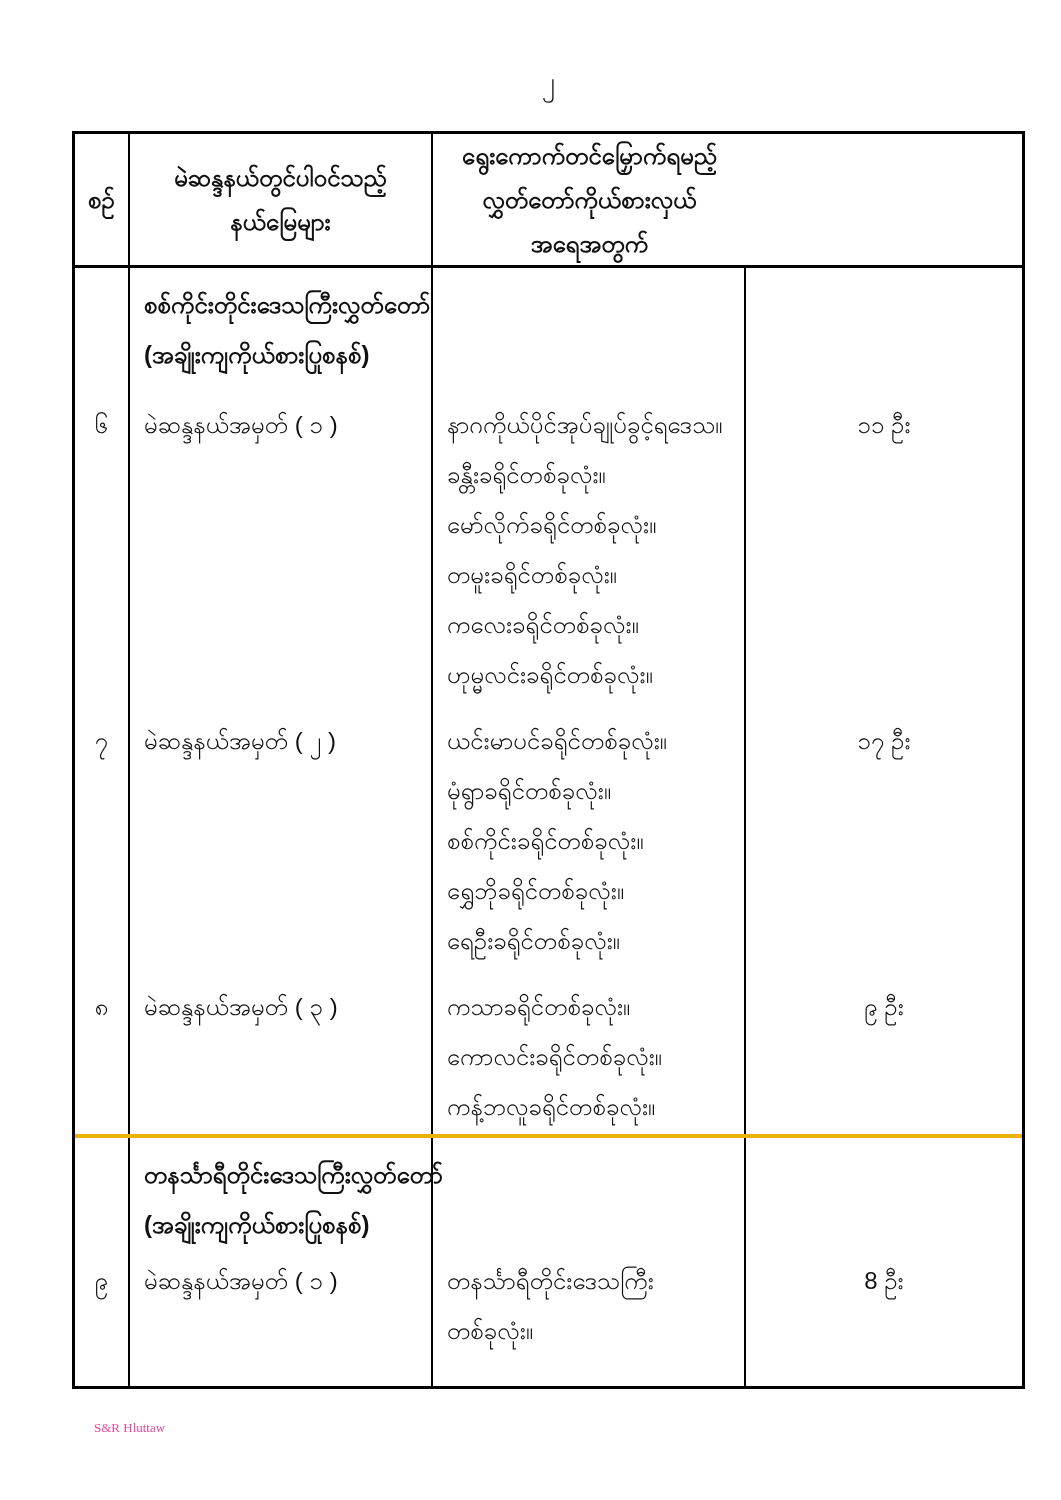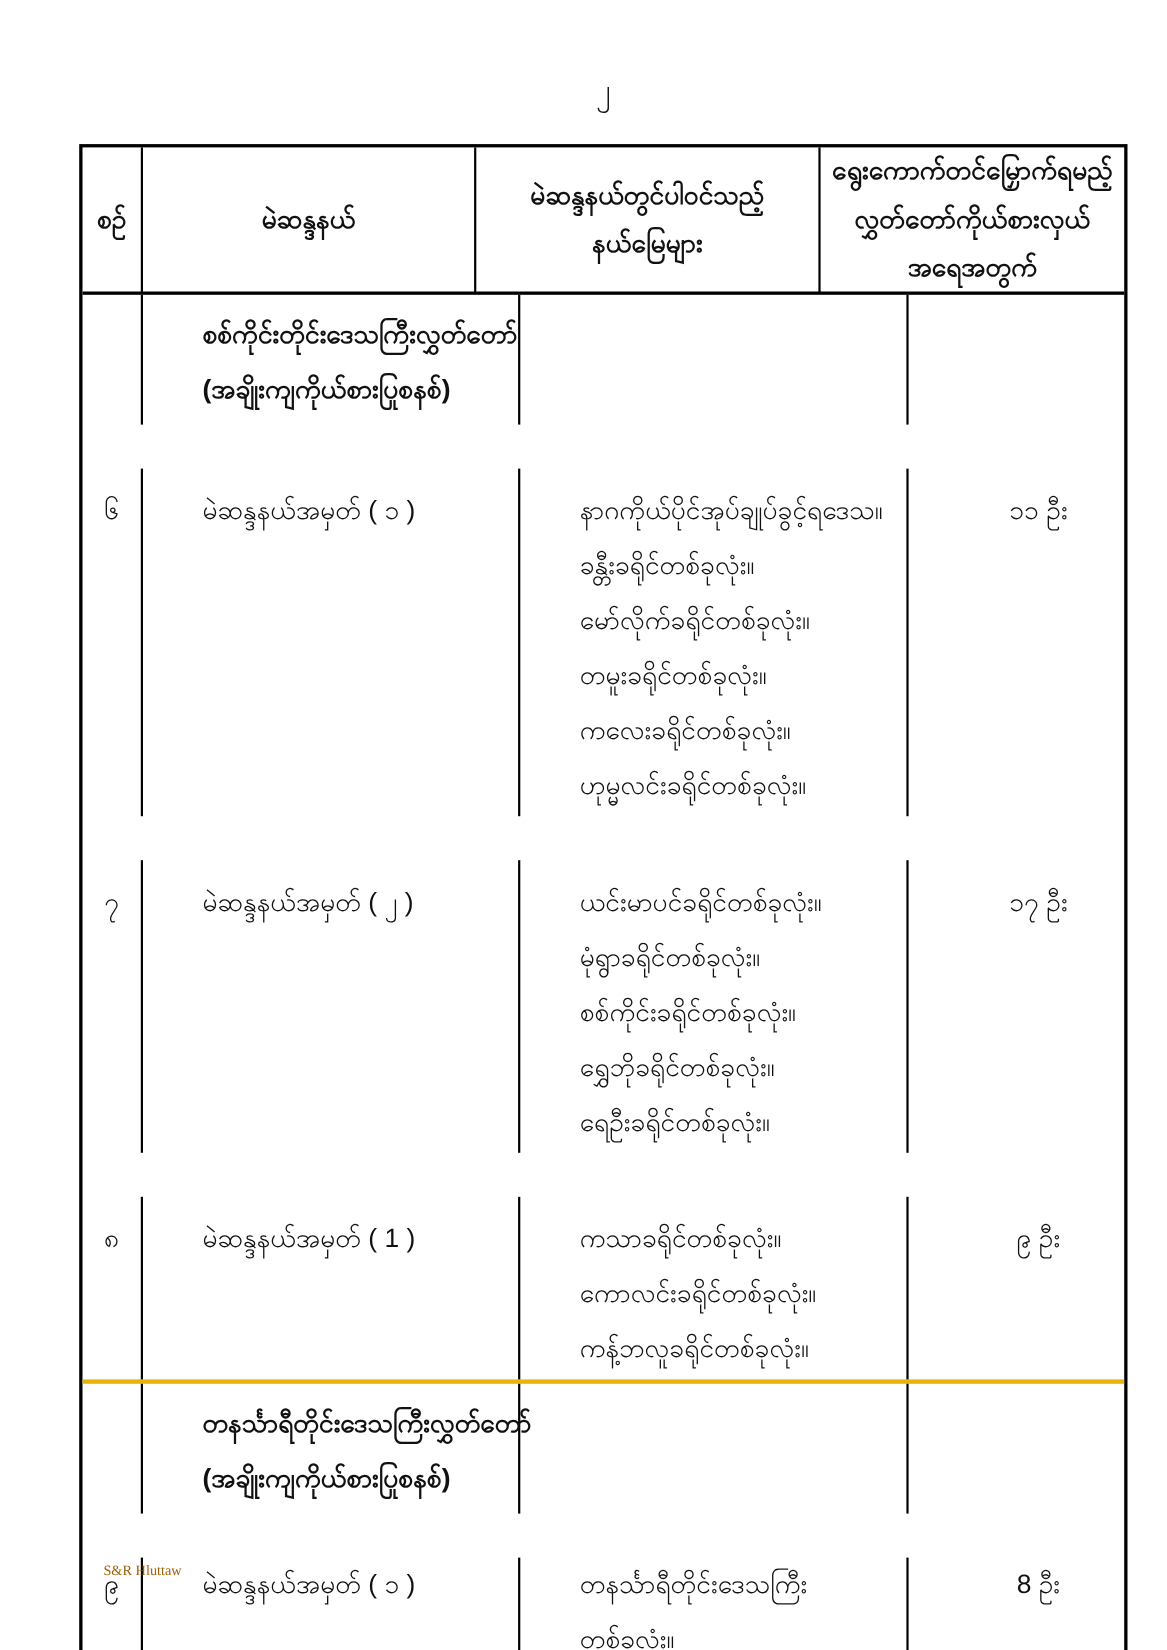--- a/index.html
+++ b/index.html
@@ -82,9 +82,6 @@
         <div>စဉ်</div>
       </div>
       <div class="hc">
-        <div>မဲဆန္ဒနယ်</div>
-      </div>
-      <div class="hc">
         <div>မဲဆန္ဒနယ်တွင်ပါဝင်သည့်</div>
         <div>နယ်မြေများ</div>
       </div>

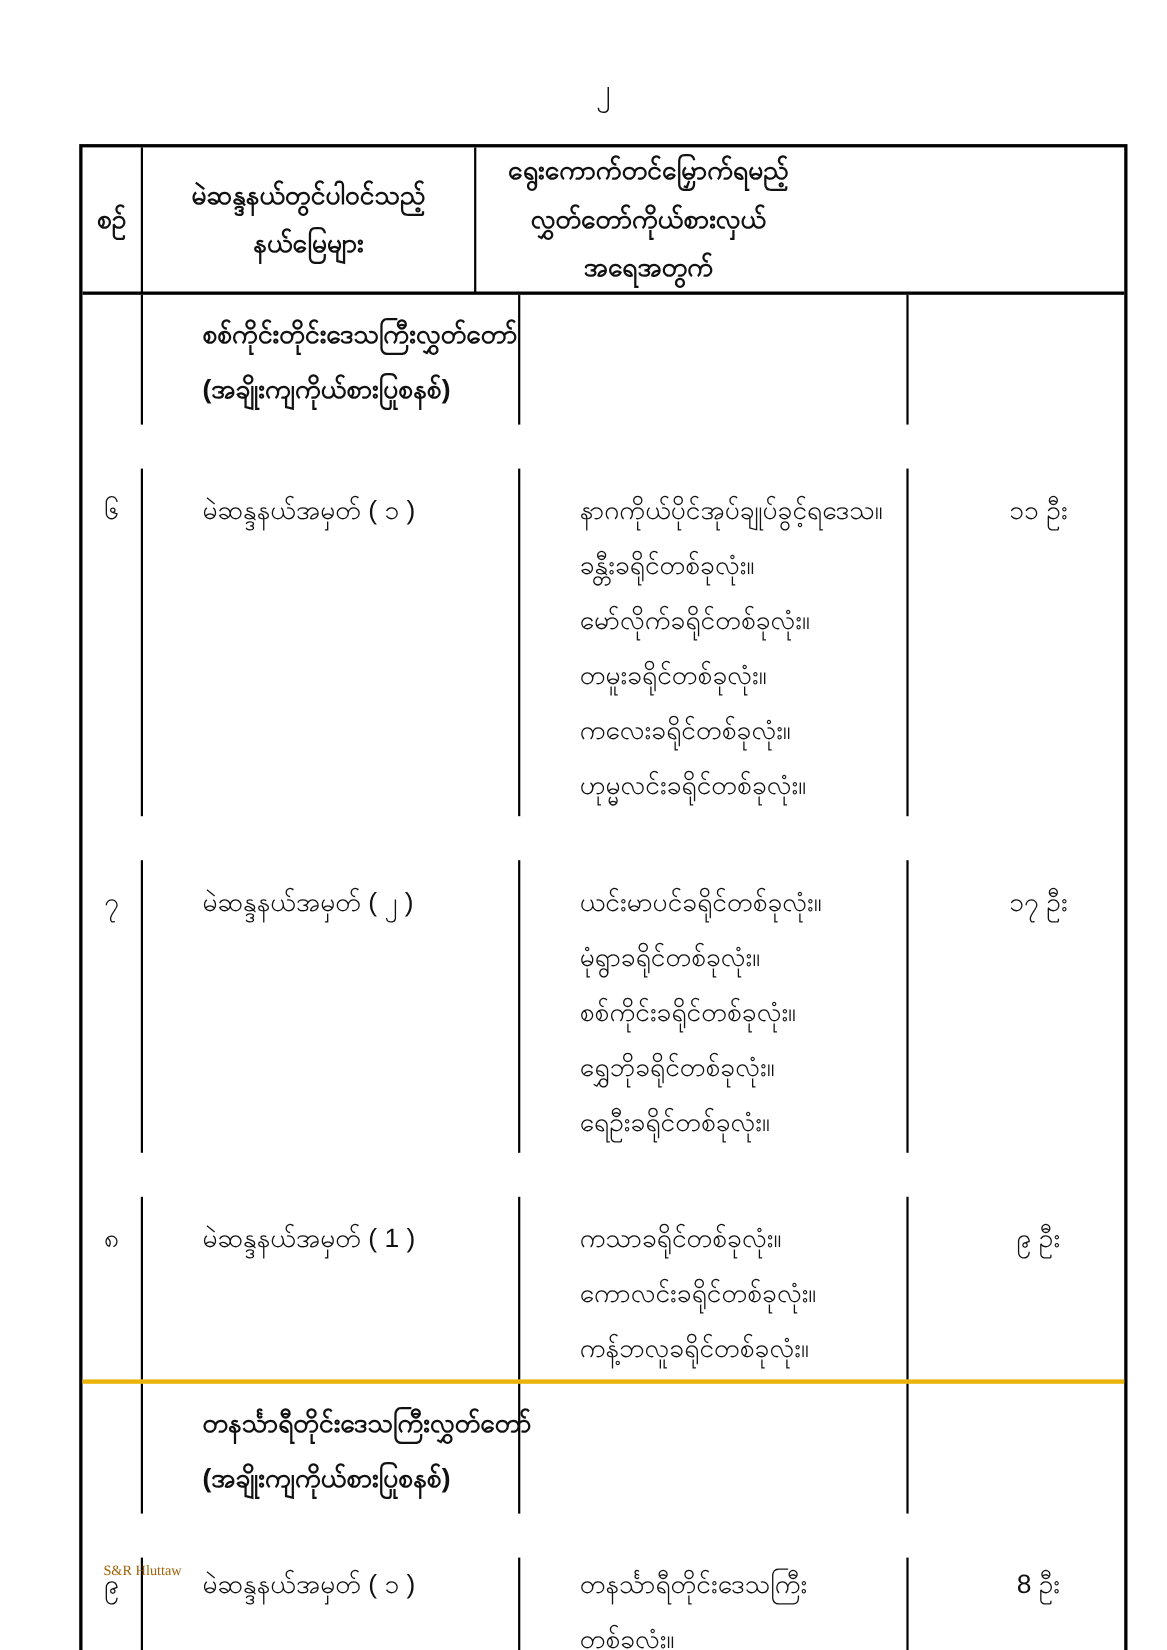--- a/index.html
+++ b/index.html
@@ -49,7 +49,7 @@
   }
   .hc:not(:last-child) { border-right: 2px solid #000; }
   
-  .section { display: grid; grid-template-columns: 55px 303px 313px 1fr; gap: 40px; }
+  .section { display: grid; grid-template-columns: 55px 303px 313px 1fr; }
   .section + .section { border-top: 4px solid #eab308; }
   .cell { font-size: 24px; line-height: 50px; }
   .c1, .c2, .c3 { border-right: 2px solid #000; }

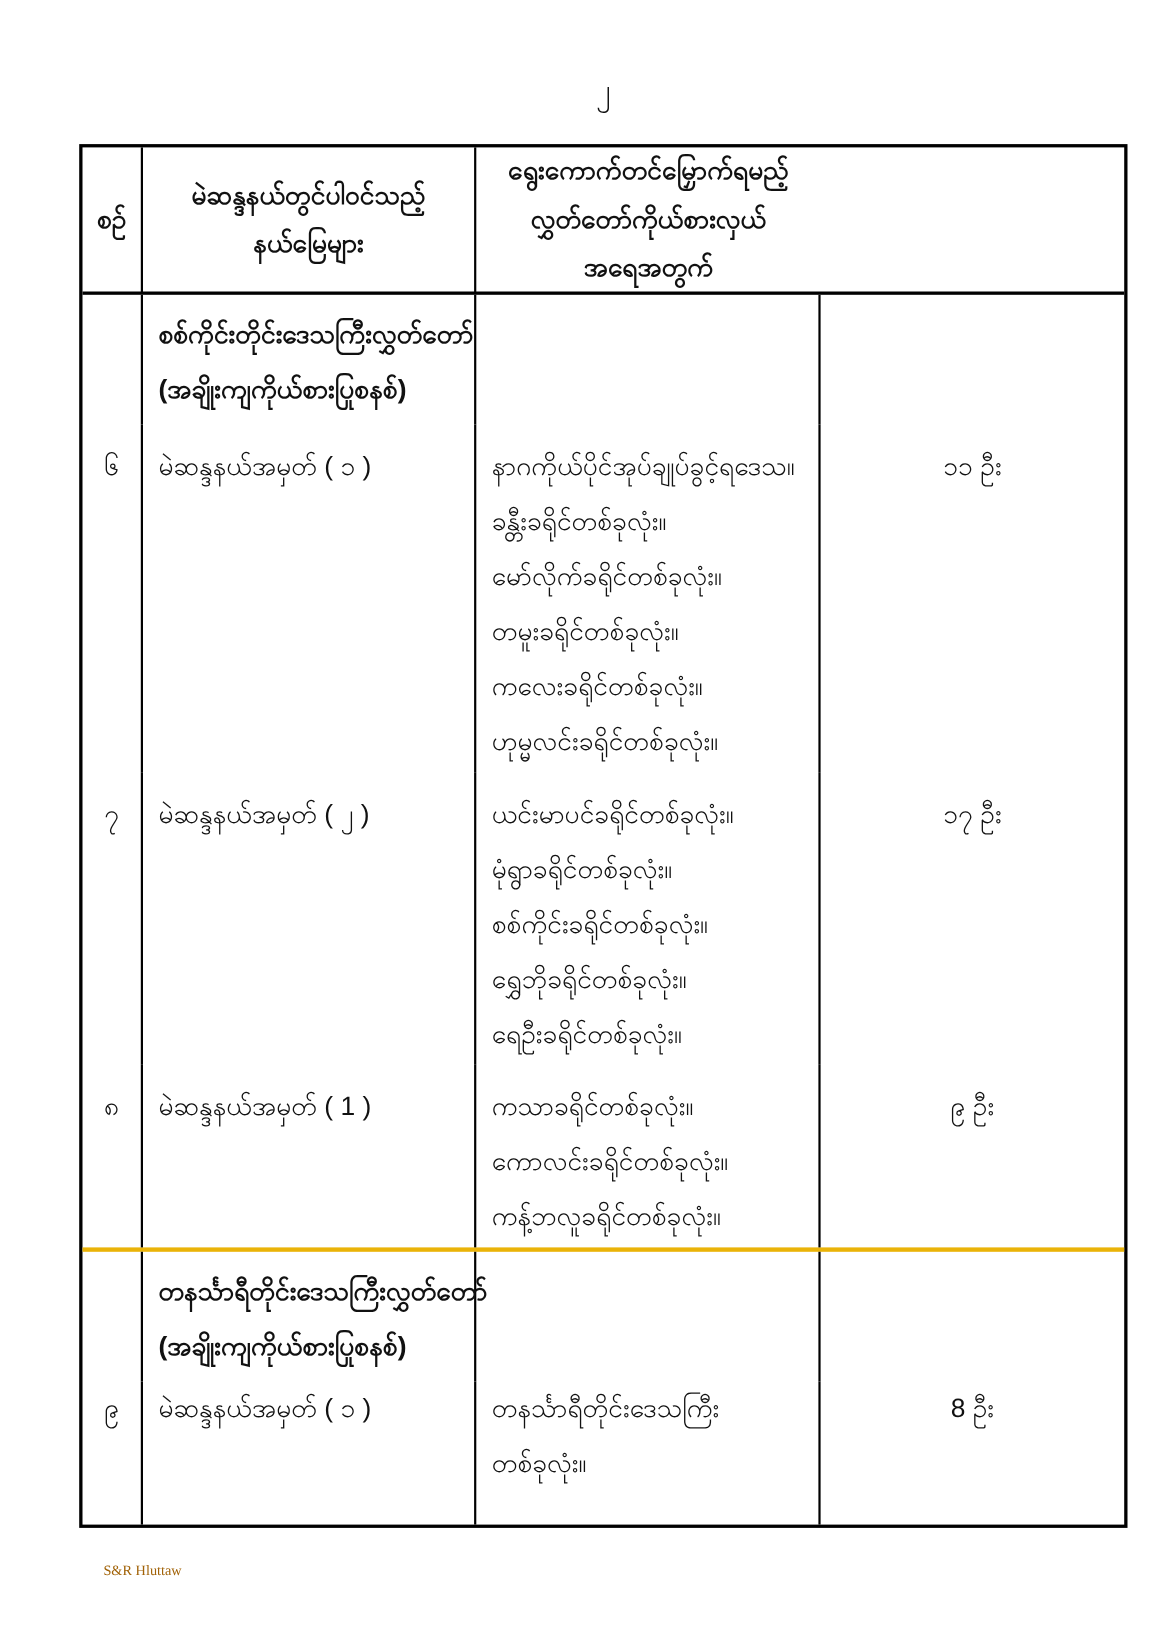--- a/index.html
+++ b/index.html
@@ -126,7 +126,7 @@
       <div class="cell c4 drow-pad">၁၇ ဦး</div>
 
       <div class="cell c1 drow-pad">၈</div>
-      <div class="cell c2 drow-pad">မဲဆန္ဒနယ်အမှတ် ( 1 )</div>
+      <div class="cell c2 drow-pad">မဲဆန္ဒနယ်အမှတ် ( ၃ )</div>
       <div class="cell c3 drow-pad">
         <div class="area-line">ကသာခရိုင်တစ်ခုလုံး။</div>
         <div class="area-line">ကောလင်းခရိုင်တစ်ခုလုံး။</div>

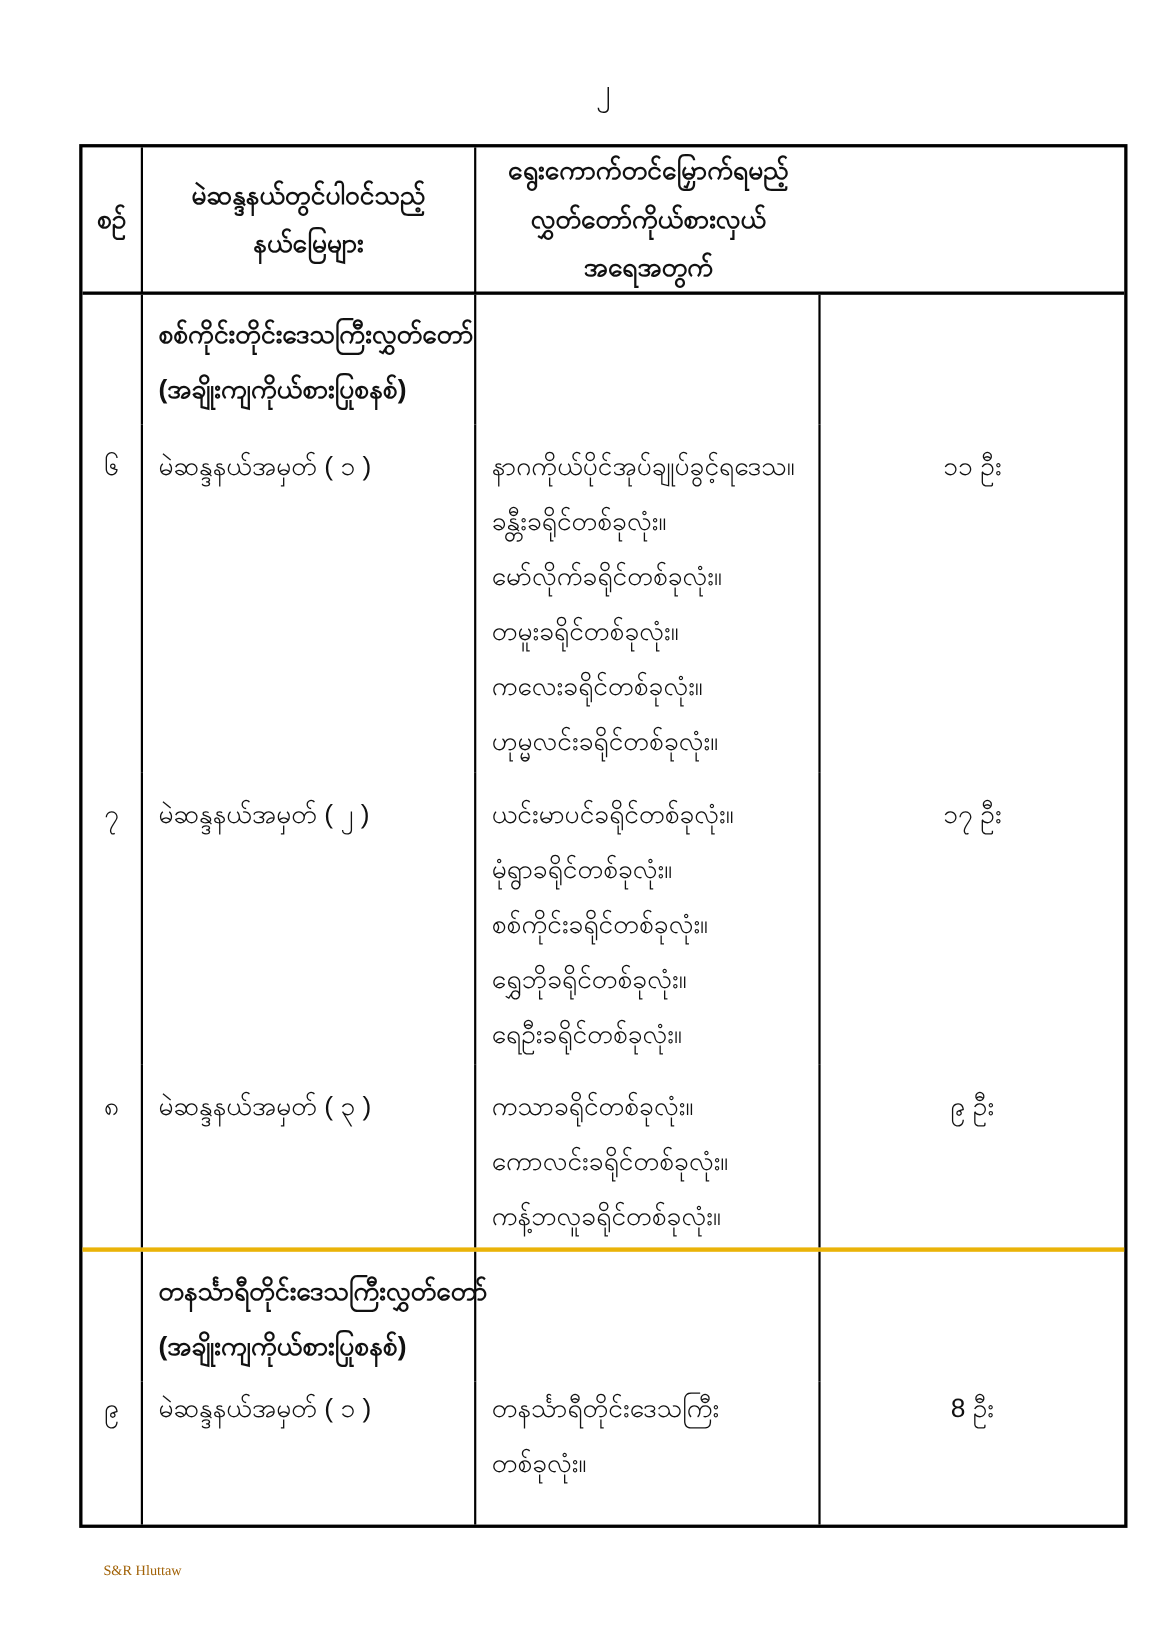--- a/index.html
+++ b/index.html
@@ -65,7 +65,7 @@
     top: 1420px;
     font-family: "Liberation Serif", serif;
     font-size: 13px;
-    color: #a16207;
+    color: #ec4899;
   }
 </style>
 </head>

